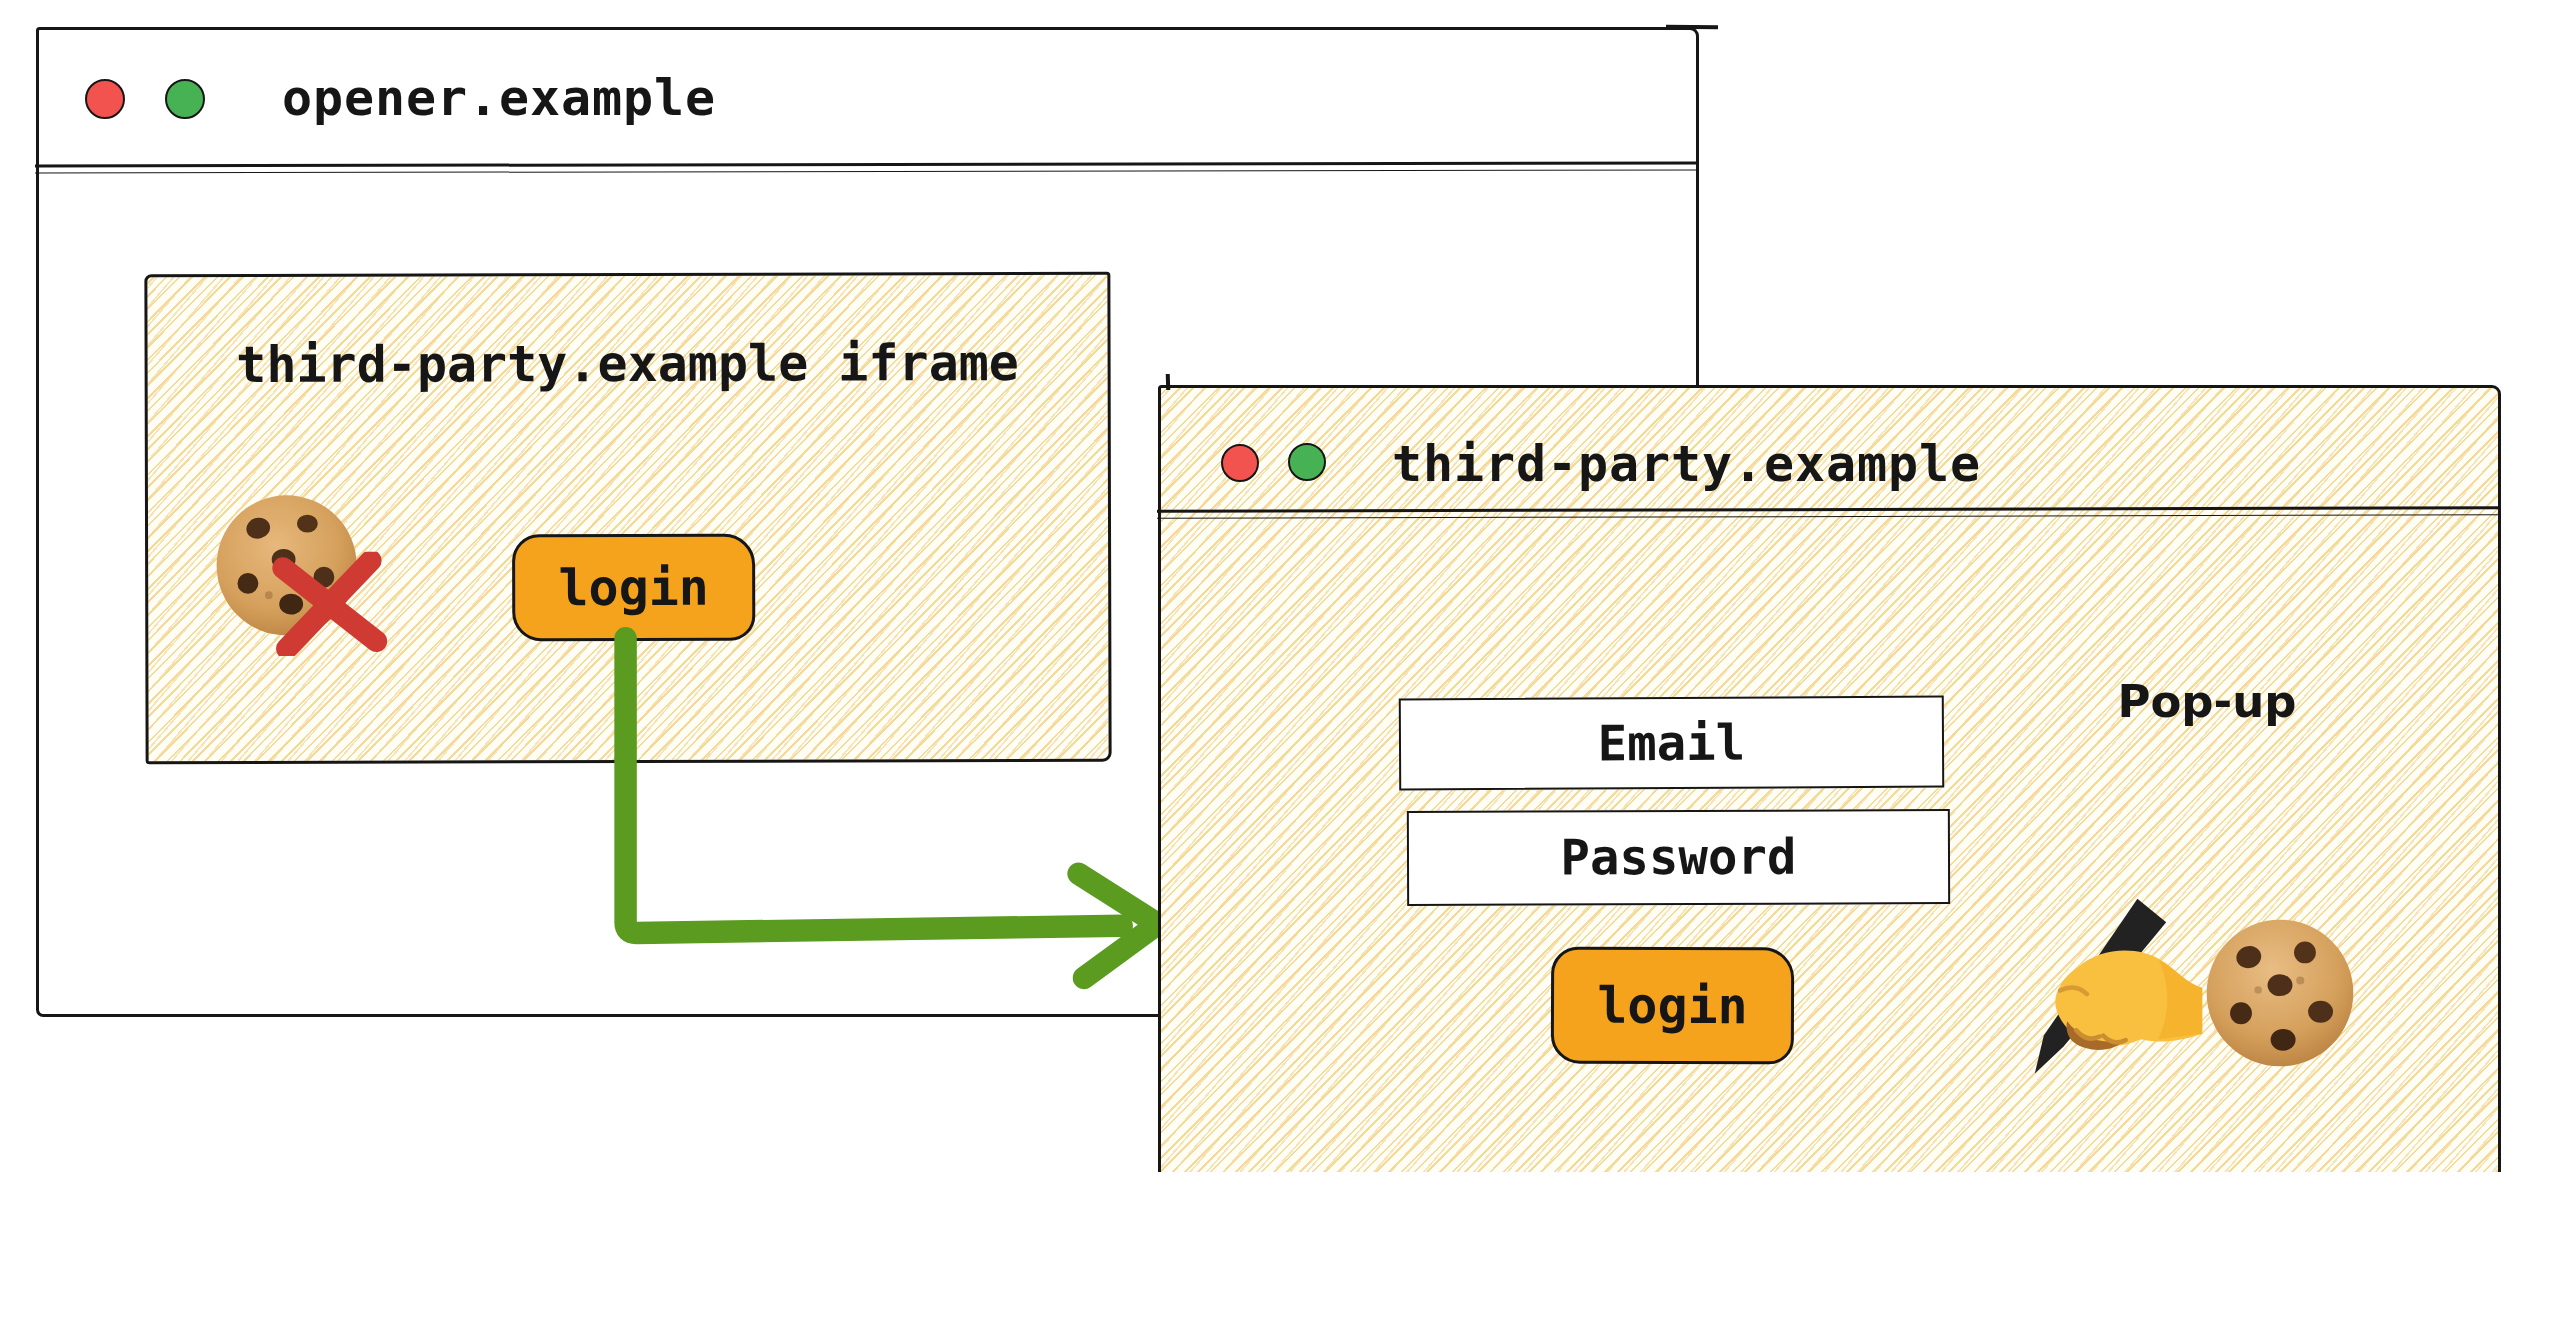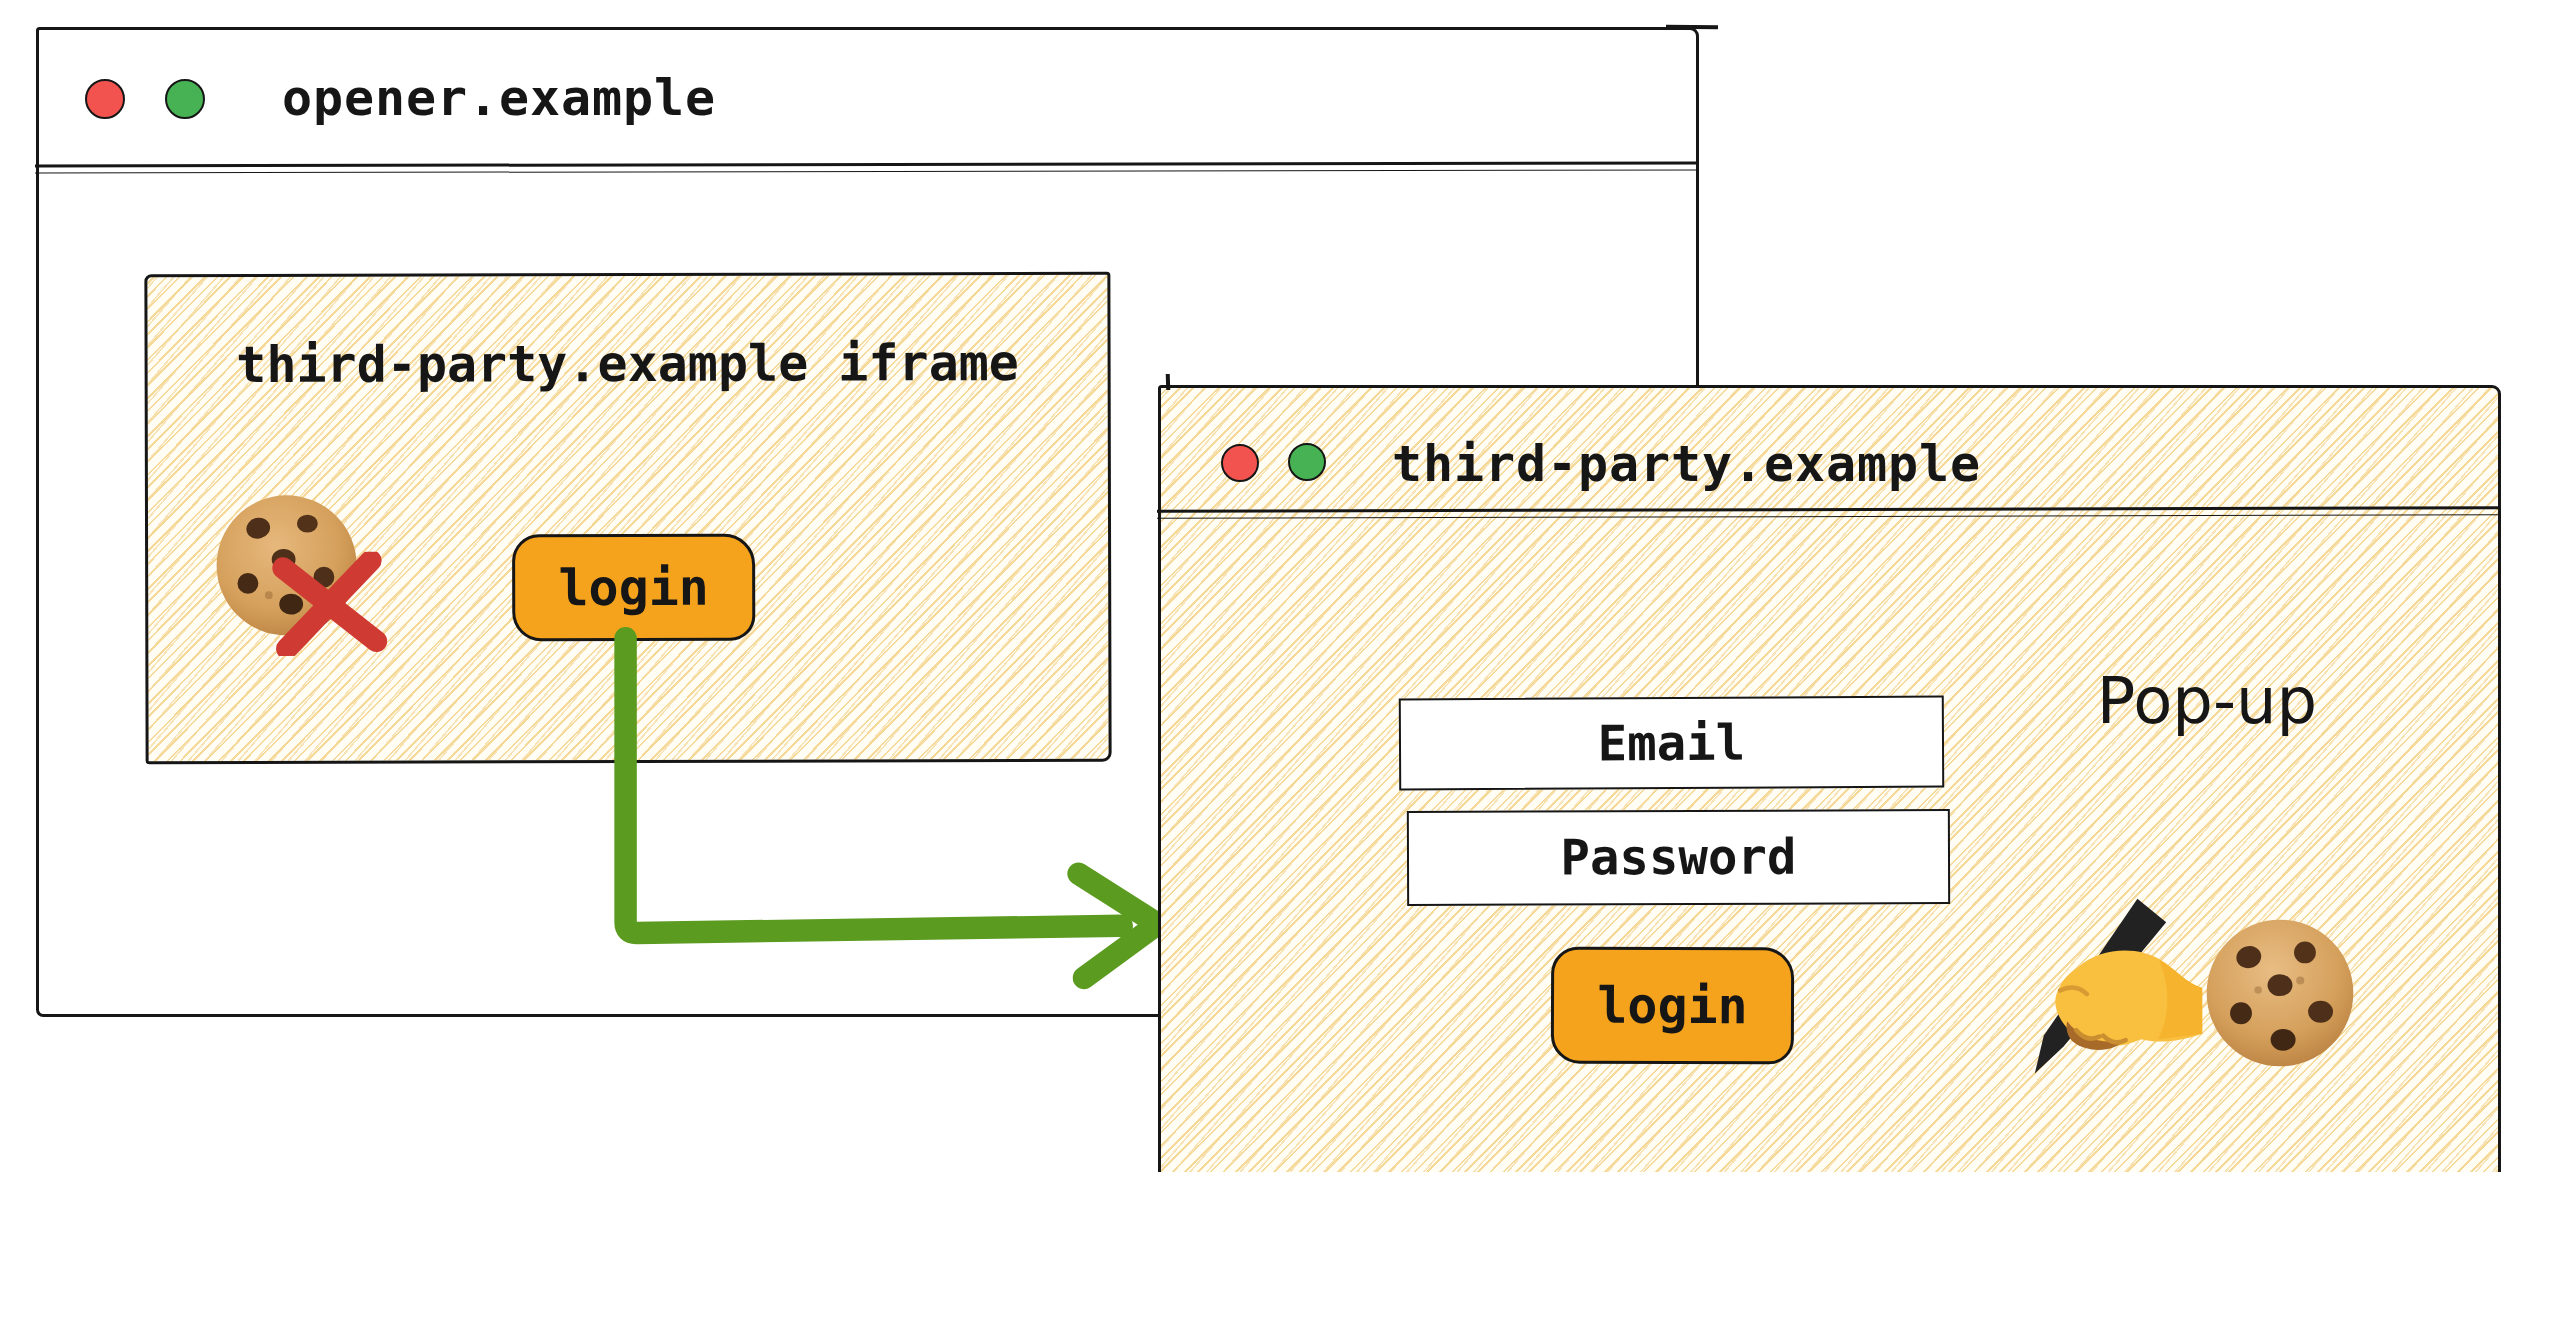--- a/index.html
+++ b/index.html
@@ -89,7 +89,7 @@
   }
   .popup-label{
     position:absolute;font-family:"DejaVu Sans","Liberation Sans",sans-serif;
-    font-size:64px;font-weight:normal;letter-spacing:0px;white-space:nowrap;
+    font-size:45px;font-weight:bold;letter-spacing:0px;white-space:nowrap;
   }
   .icon-box{position:absolute;}
   svg{display:block;}

